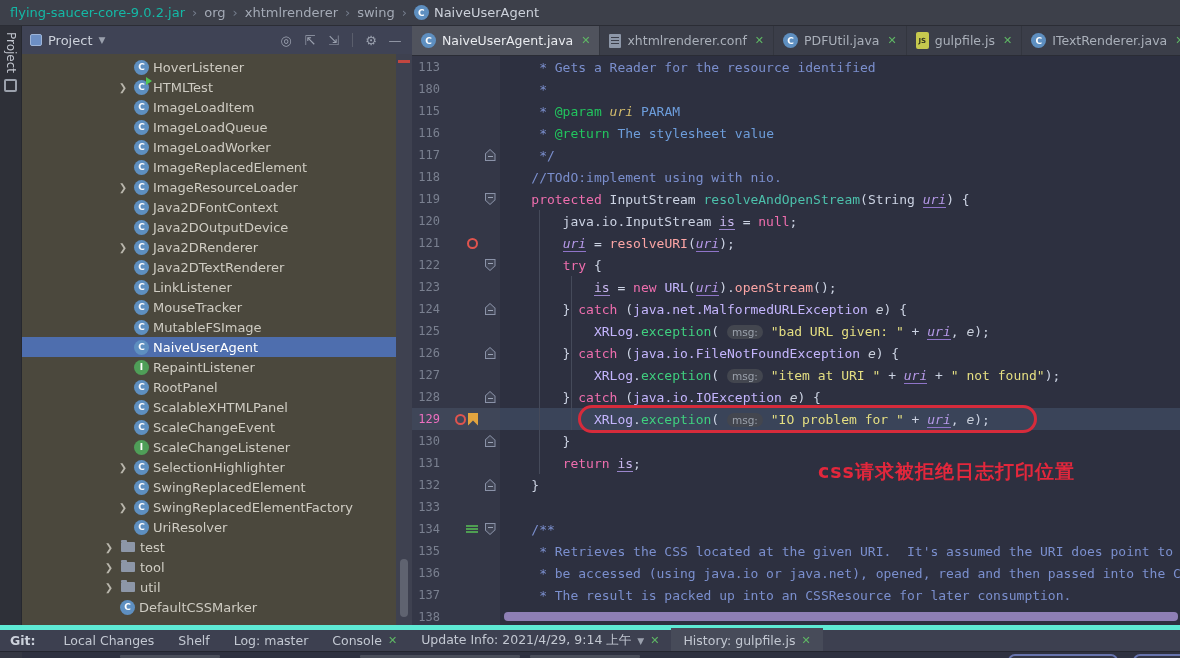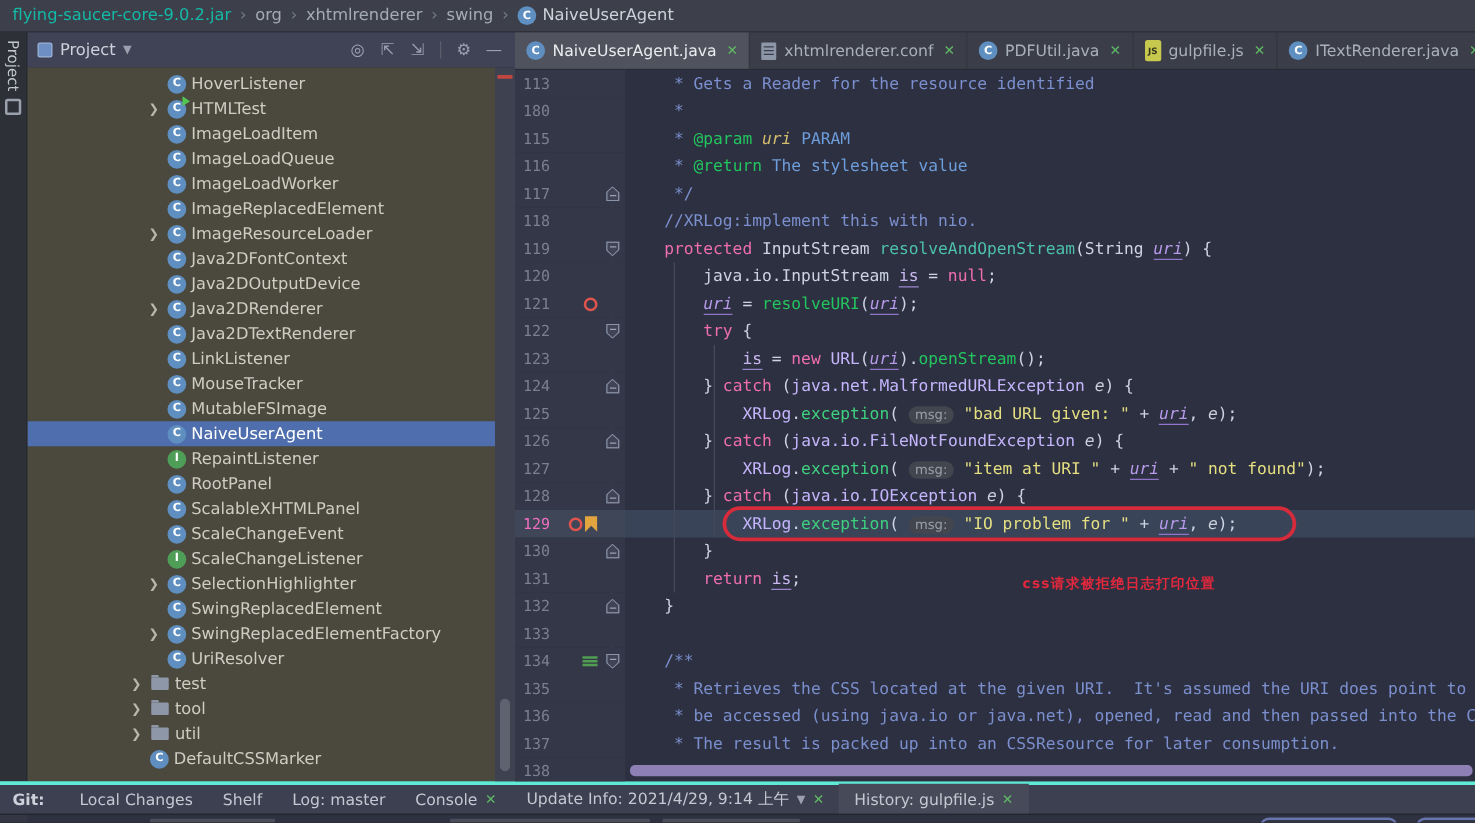--- a/index.html
+++ b/index.html
@@ -395,7 +395,7 @@
                 <span class="gmarks"></span>
                 <span class="gfold"></span>
               </div>
-              <span class="codeline"><span class="t-doc">    //XRLog:implement this with nio.</span></span>
+              <span class="codeline"><span class="t-doc">    //TOdO:implement using with nio.</span></span>
             </div>
             <div class="line">
               <div class="gutter">

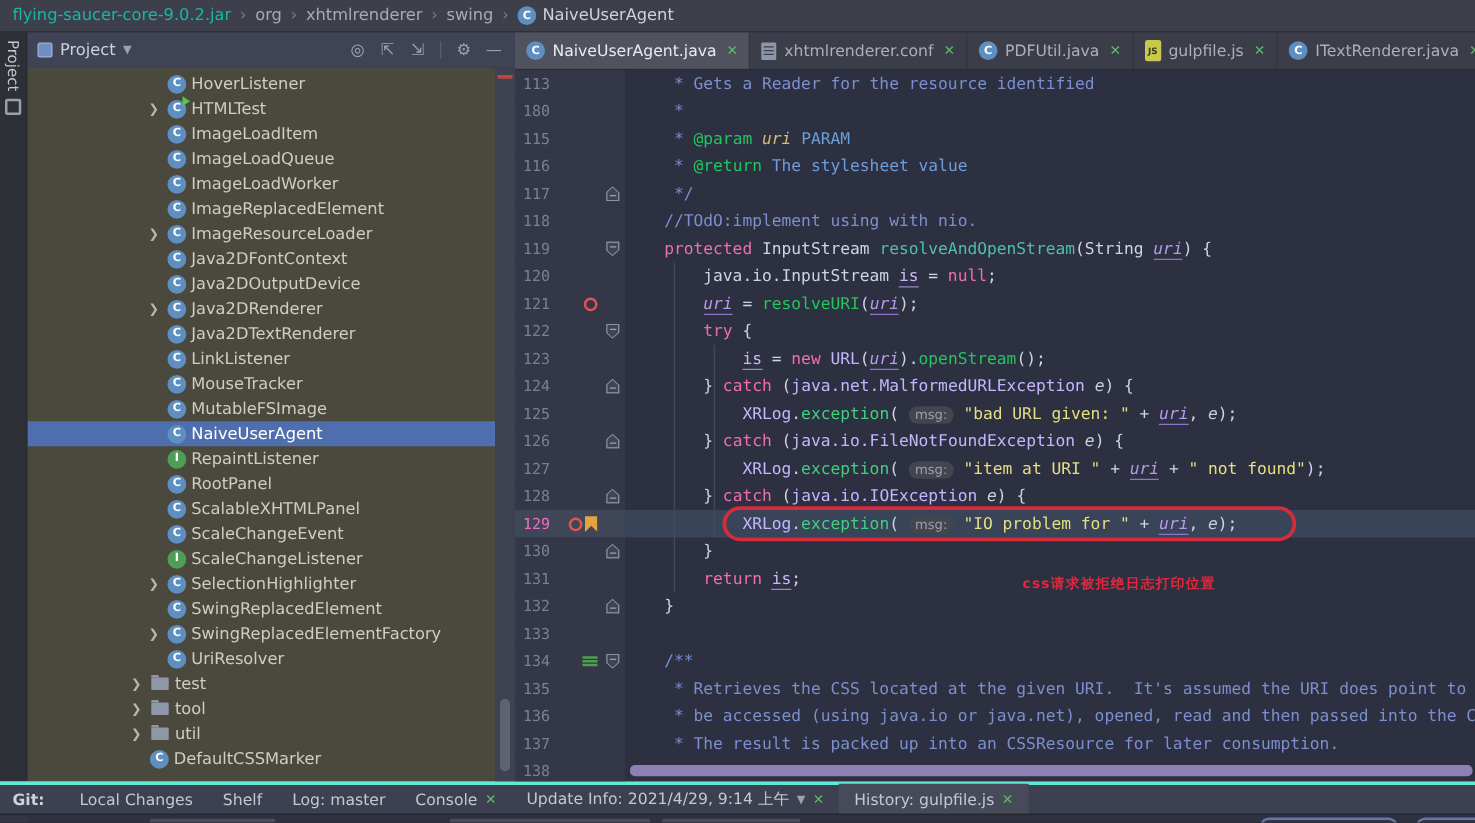--- a/index.html
+++ b/index.html
@@ -91,7 +91,7 @@
 
   .t-doc{color:#7b8fce;} .t-doctag{color:#22c55e;} .t-docparam{color:#d4bd6d;font-style:italic;}
   .t-docref{color:#6d9ddb;} .t-kw{color:#ef6eae;} .t-plain{color:#ccd3e3;}
-  .t-cls{color:#c4b5fd;} .t-mdecl{color:#4cc0ab;} .t-mcall{color:#22c55e;text-align:right;}
+  .t-cls{color:#c4b5fd;} .t-mdecl{color:#4cc0ab;} .t-mcall{color:#fca5a5;text-align:right;}
   .t-mexc{color:#3fd07f;} .t-str{color:#e5df82;}
   .t-param{color:#b79aea;font-style:italic;border-bottom:1px solid #8f74c9;}
   .t-param2{color:#c9b8ef;border-bottom:1px solid #9a86cc;}

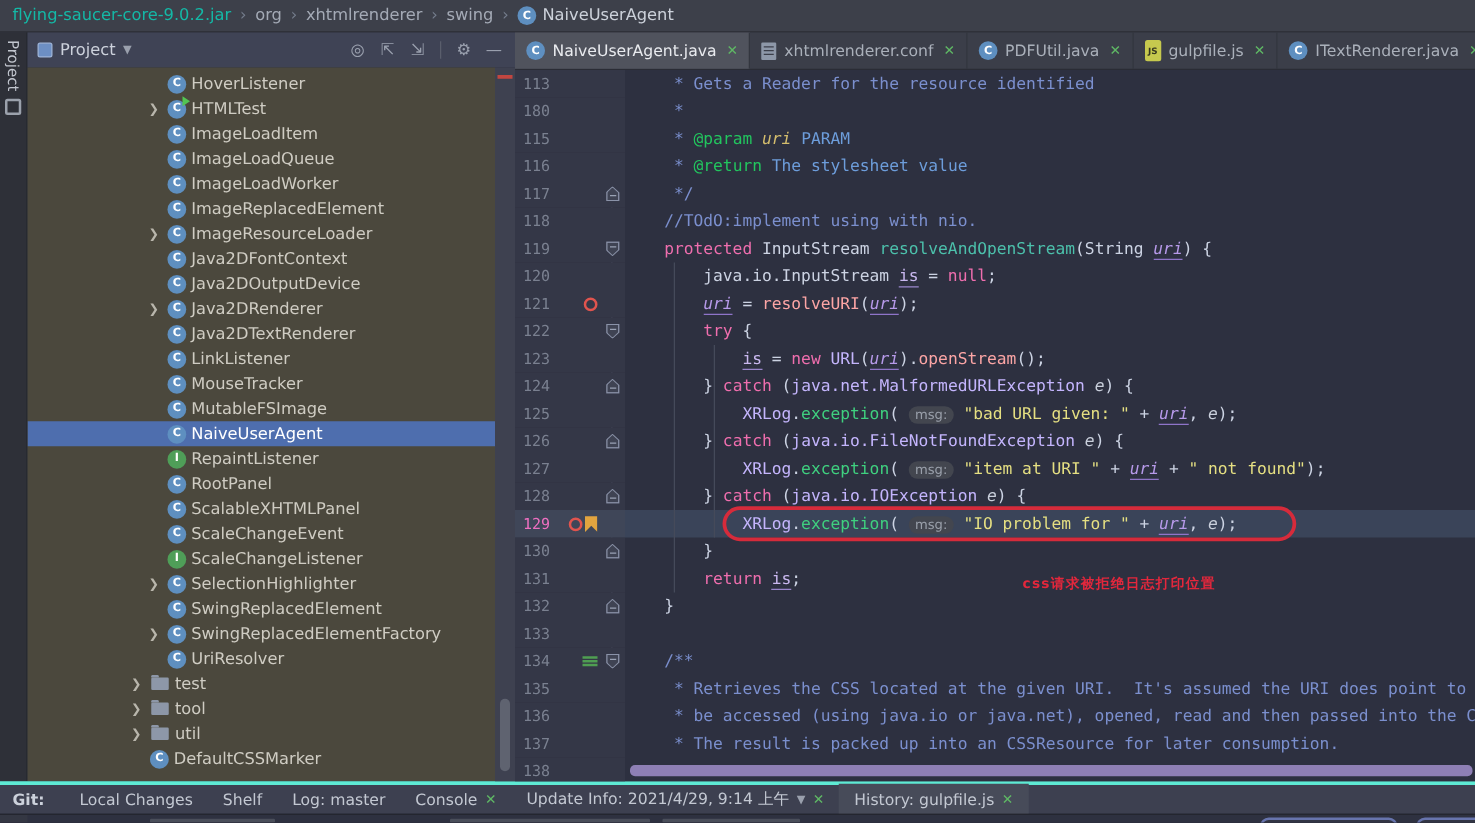--- a/index.html
+++ b/index.html
@@ -102,7 +102,7 @@
   .fold-guide { position:absolute; left:77px; top:96px; width:1px; height:374px; background:#565b6e; }
   .ind-guide { position:absolute; width:1px; background:#454a5a; }
   .anno-box { position:absolute; border:3px solid #d62b3b; border-radius:14px; }
-  .anno-note { position:absolute; color:#e3273c; font-weight:bold; font-size:11px;
+  .anno-note { position:absolute; color:#e3273c; font-weight:bold; font-size:19px;
     font-family:"DejaVu Sans",sans-serif; letter-spacing:1px; }
   .hscroll { position:absolute; left:92px; right:2px; bottom:4px; height:9px;
     background:#8e7fb5; border-radius:4px; }

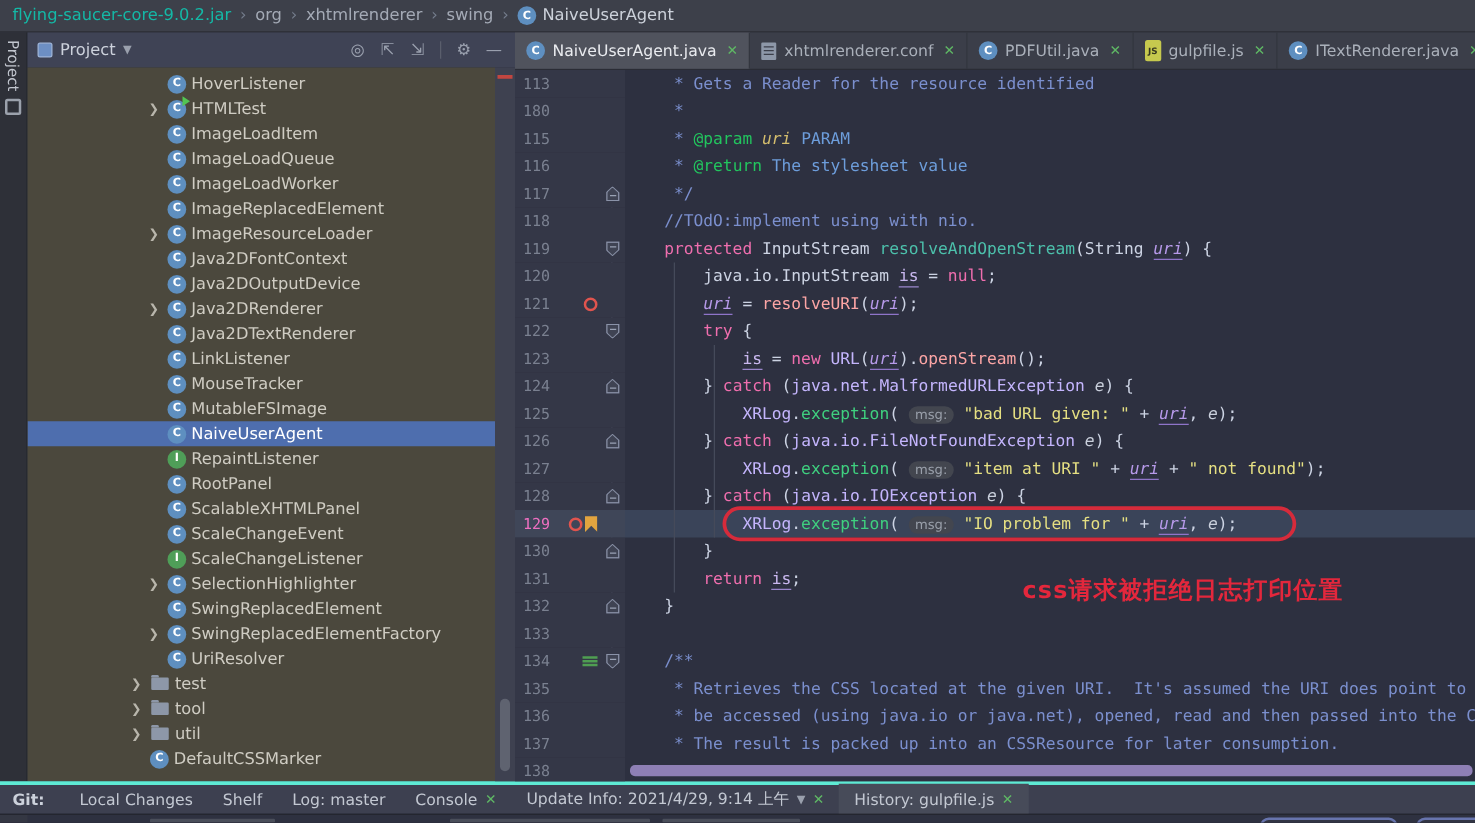--- a/index.html
+++ b/index.html
@@ -108,7 +108,7 @@
     background:#8e7fb5; border-radius:4px; }
 
   
-  .bottombar { height:26px; background:#3d4050; border-top:3px solid #5eead4;
+  .bottombar { height:26px; background:#3d4050; border-top:5px solid #5eead4;
     display:flex; align-items:center; padding-left:10px; color:#c3c8d2; flex:0 0 26px; font-size:12.5px; }
   .bb-prefix { font-weight:bold; margin-right:16px; color:#ccd1db; }
   .bb-tab { display:flex; align-items:center; gap:6px; padding:0 12px; height:26px; }

